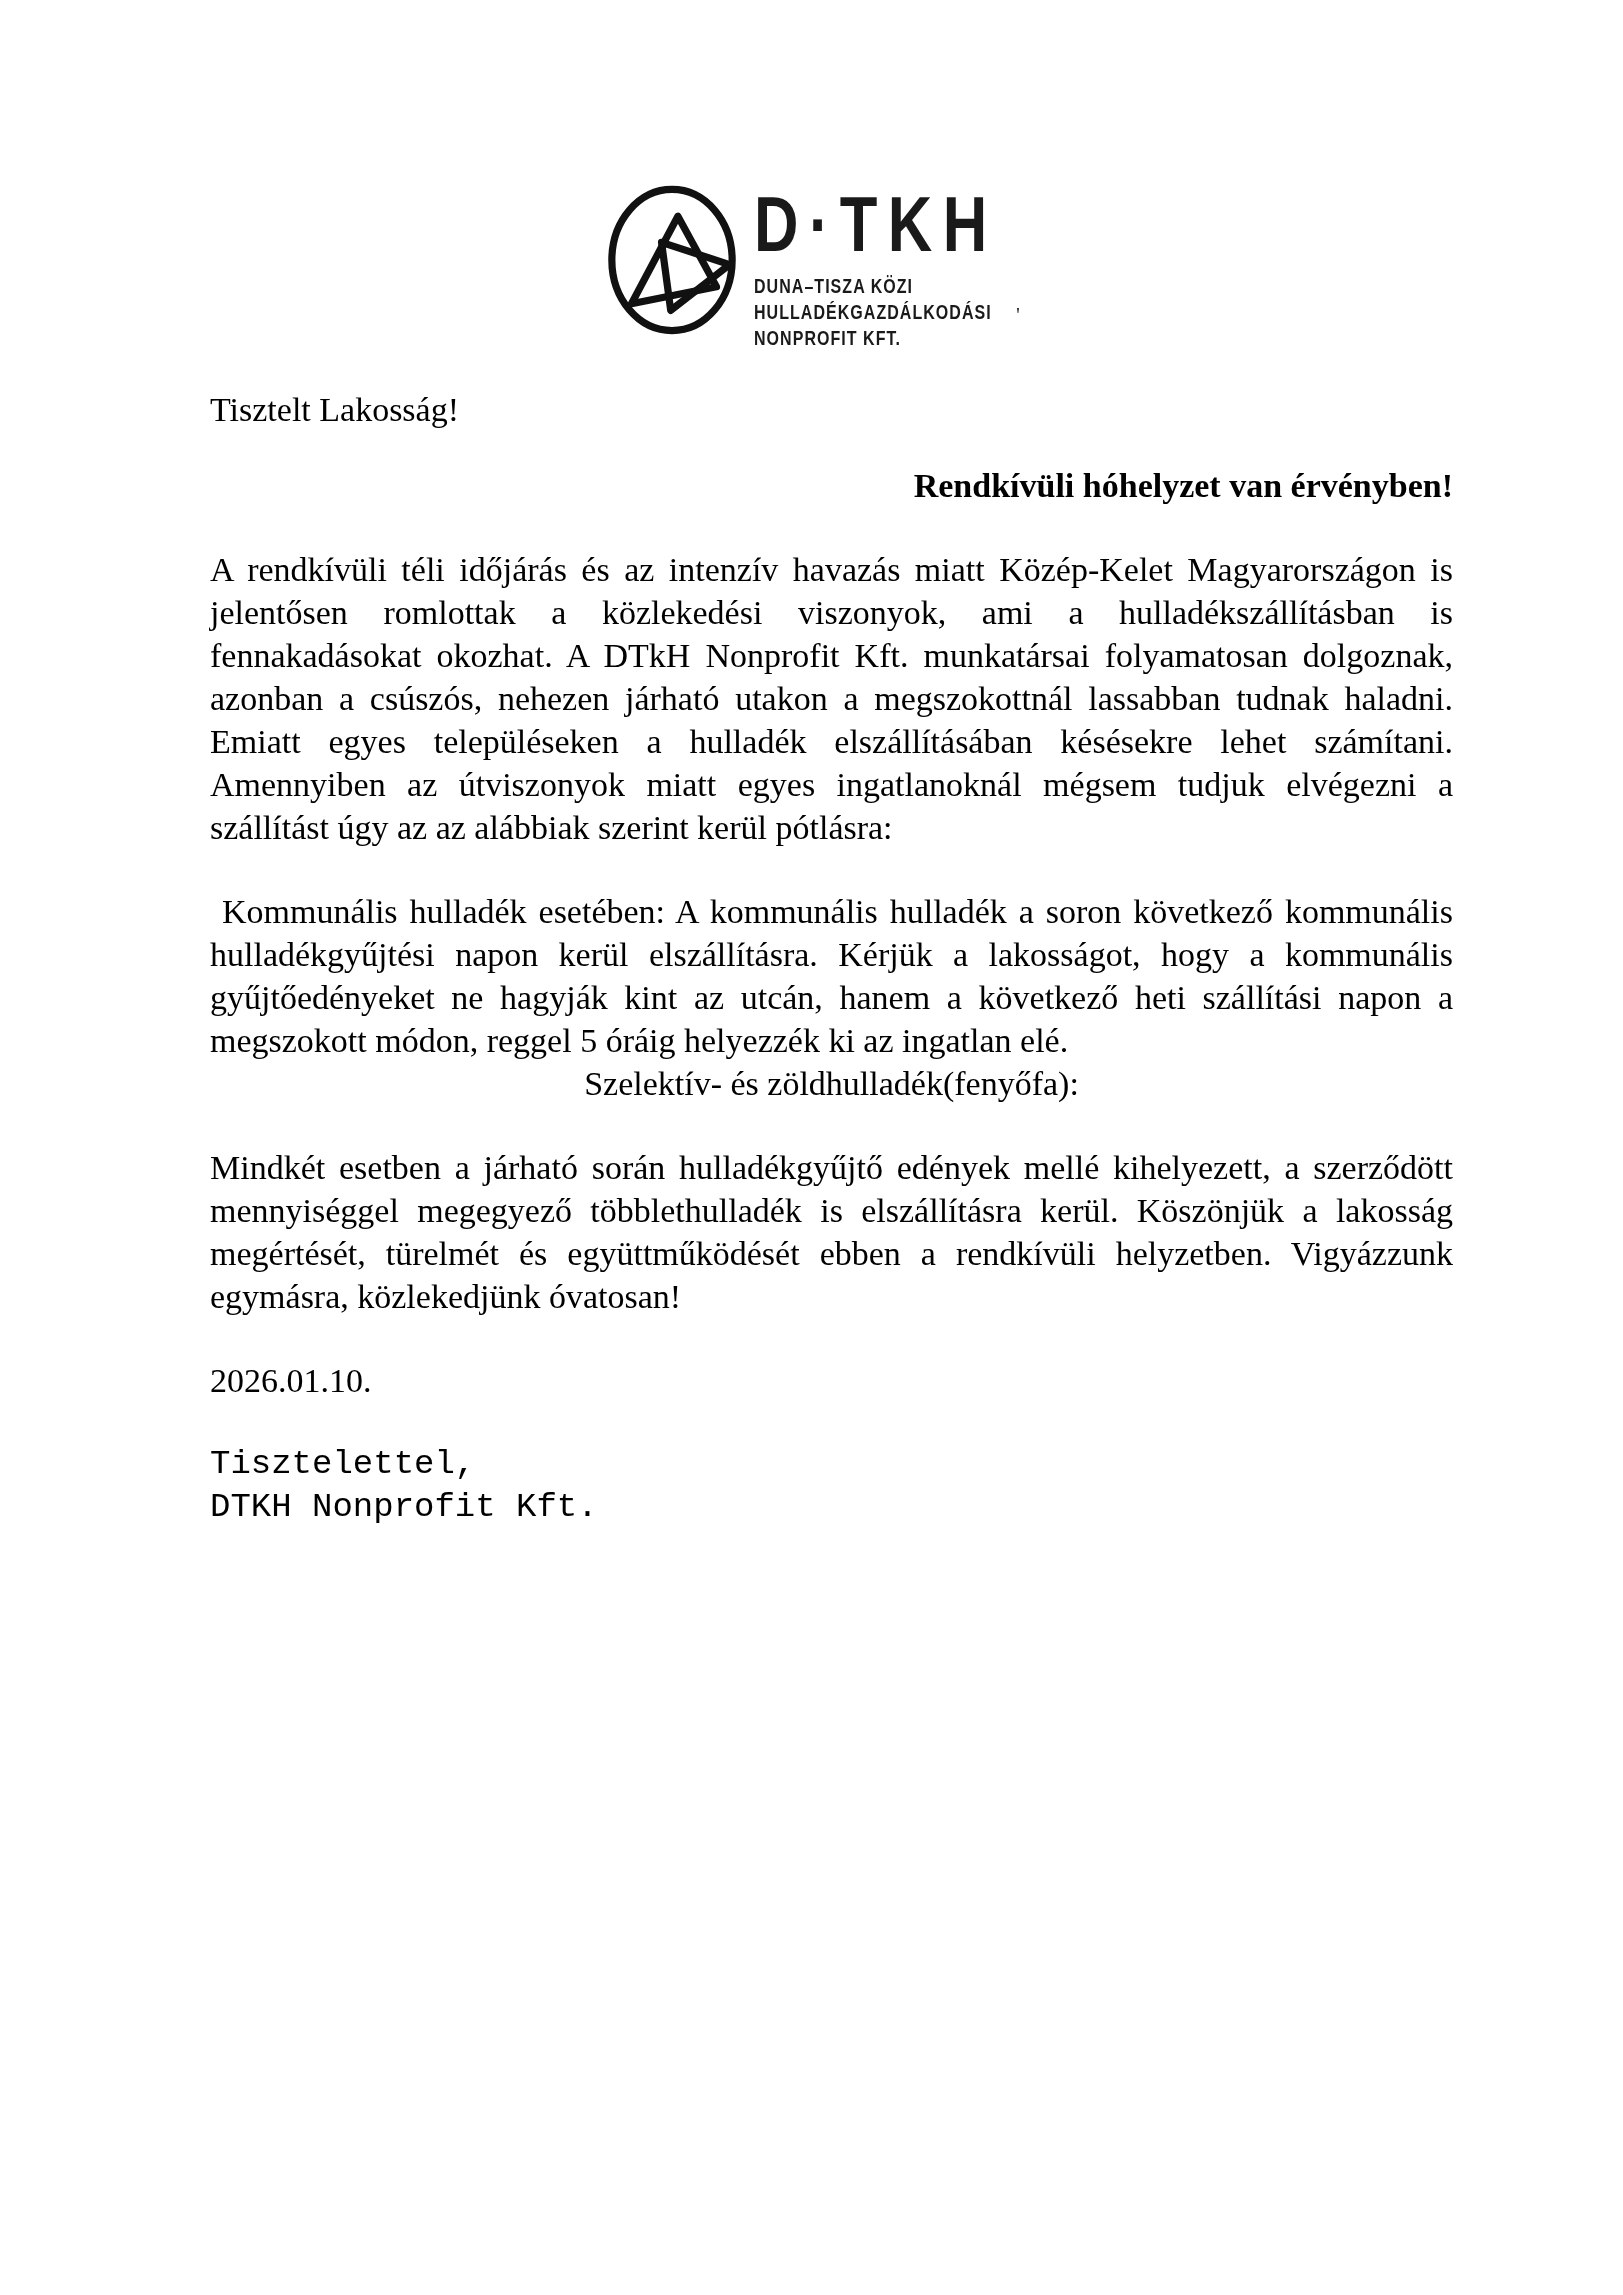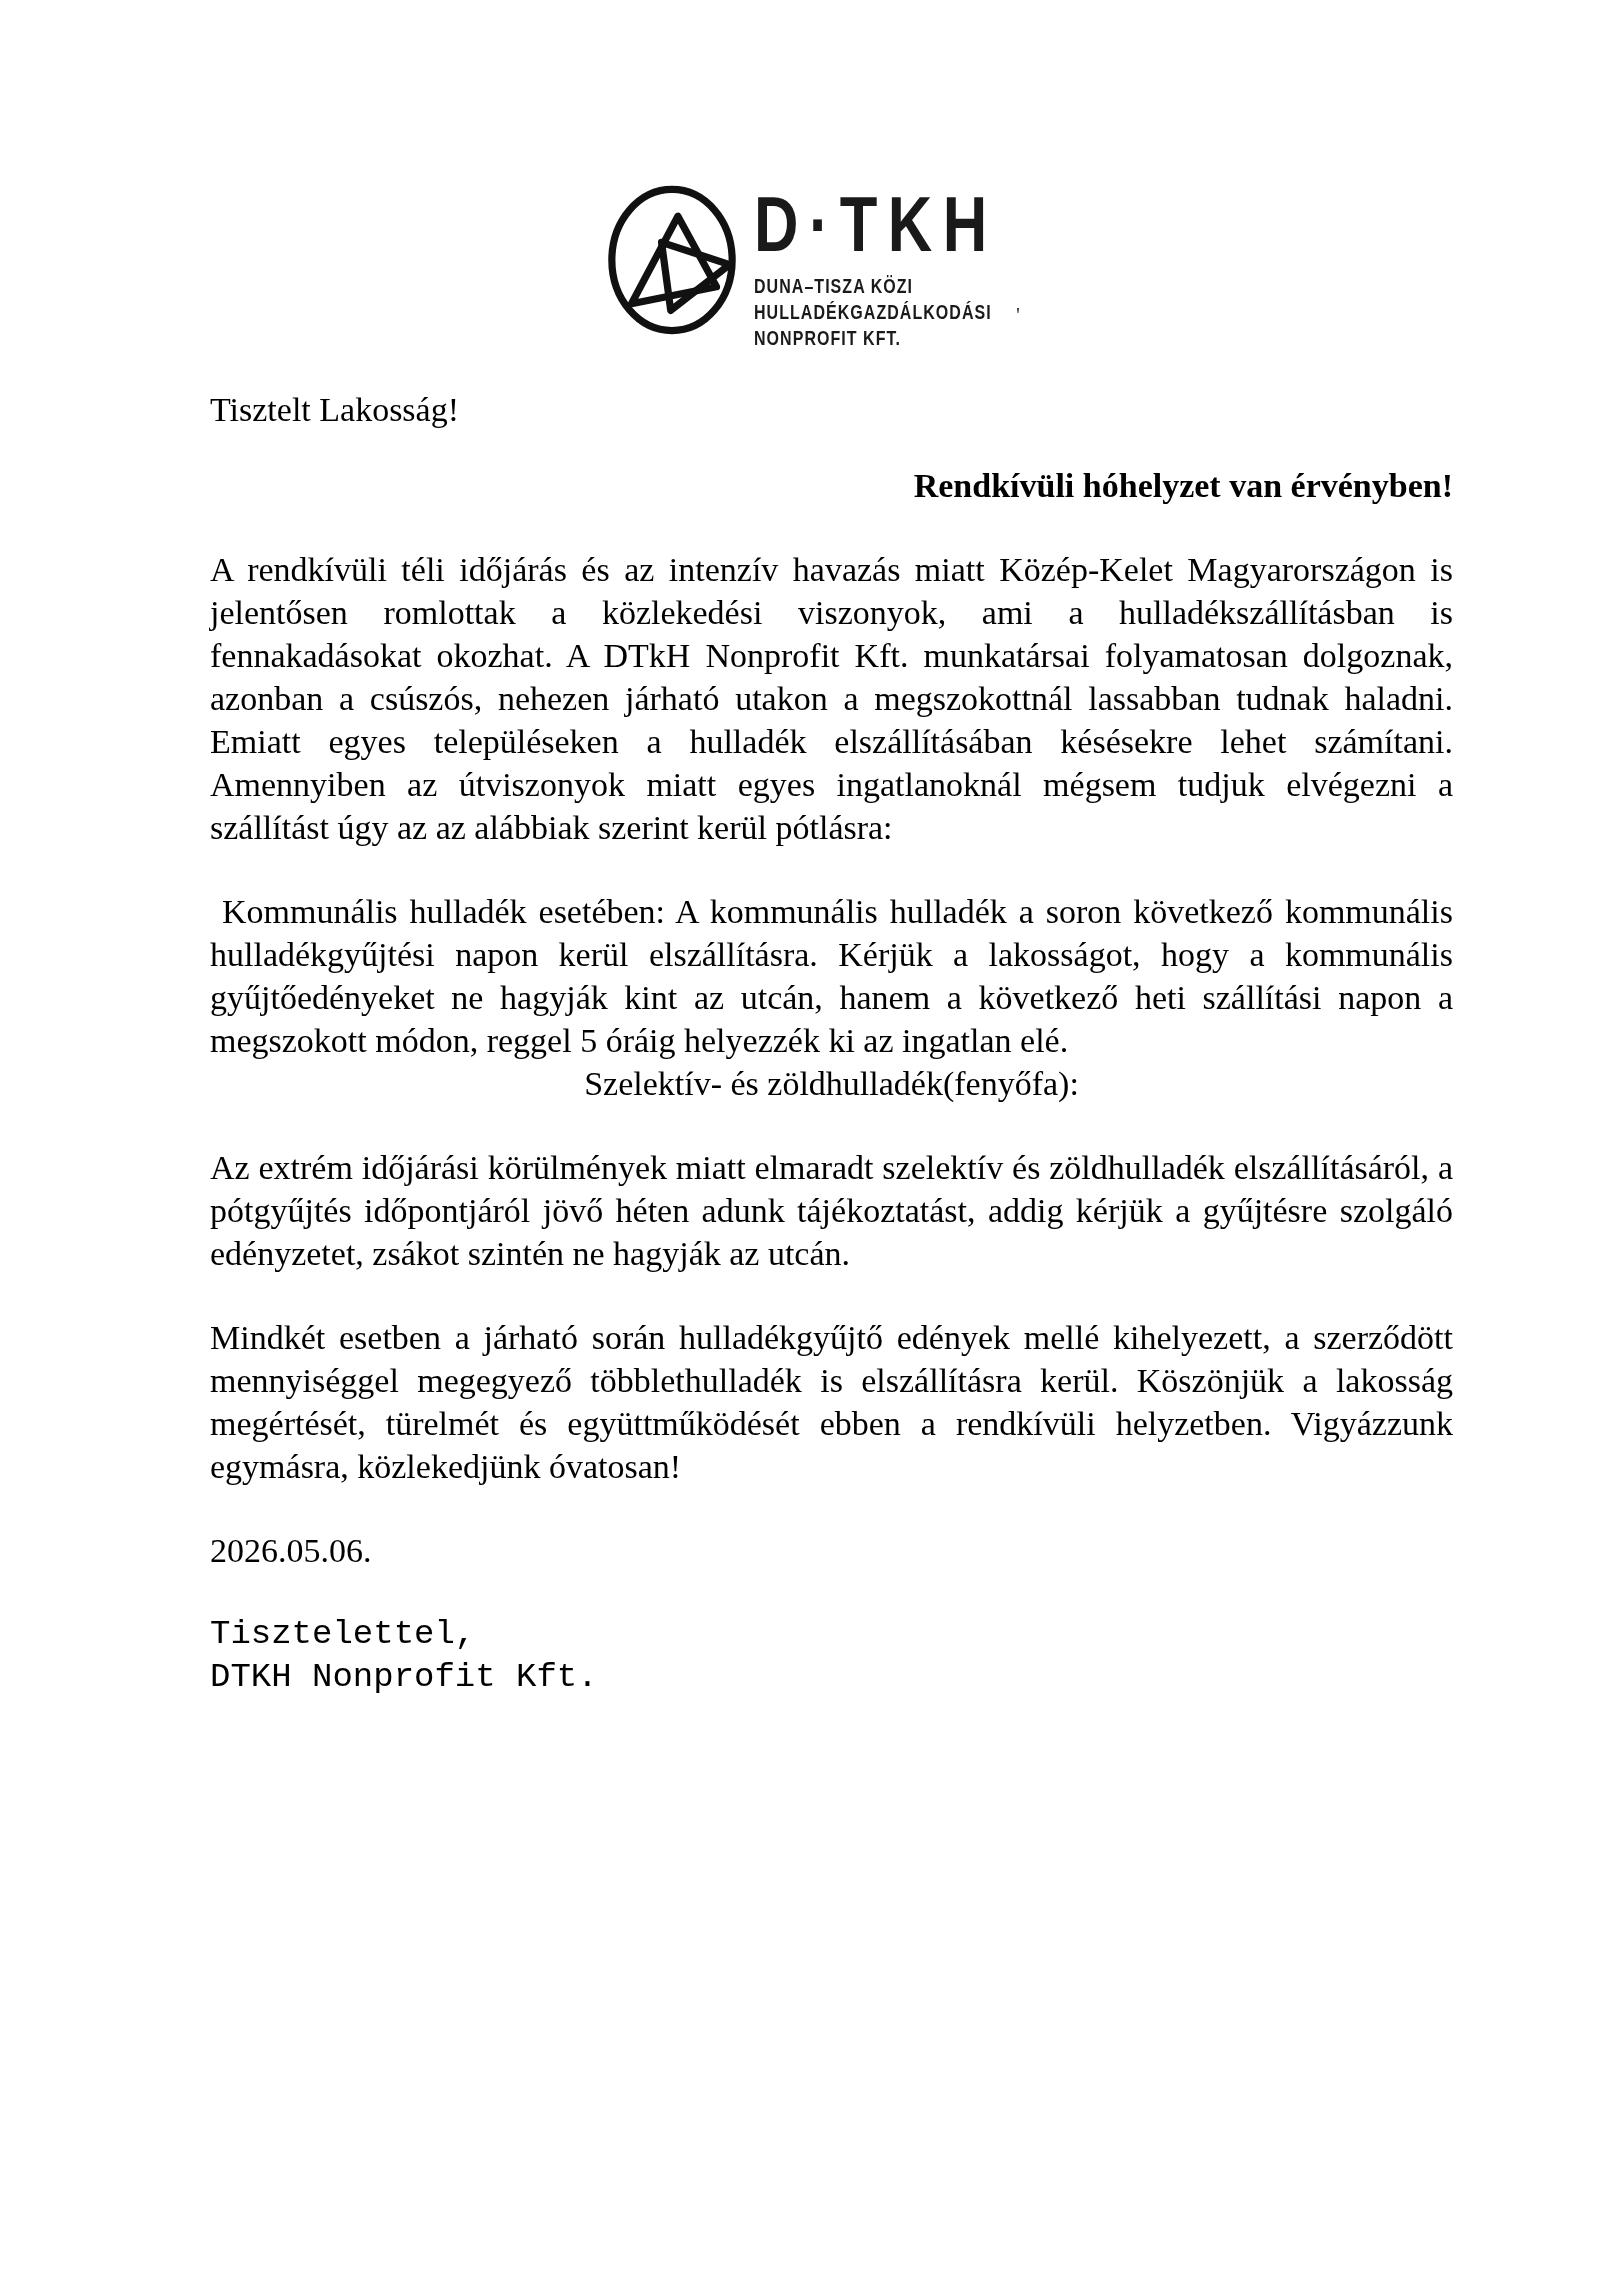--- a/index.html
+++ b/index.html
@@ -128,7 +128,6 @@
 
     <p class="para attached">Szelektív- és zöldhulladék(fenyőfa):</p>
 
-    <p class="para">Az extrém időjárási körülmények miatt elmaradt szelektív és zöldhulladék elszállításáról, a pótgyűjtés időpontjáról jövő héten adunk tájékoztatást, addig kérjük a gyűjtésre szolgáló edényzetet, zsákot szintén ne hagyják az utcán.</p>
 
     <p class="para">Mindkét esetben a járható során hulladékgyűjtő edények mellé kihelyezett, a szerződött mennyiséggel megegyező többlethulladék is elszállításra kerül. Köszönjük a lakosság megértését, türelmét és együttműködését ebben a rendkívüli helyzetben. Vigyázzunk egymásra, közlekedjünk óvatosan!</p>
 

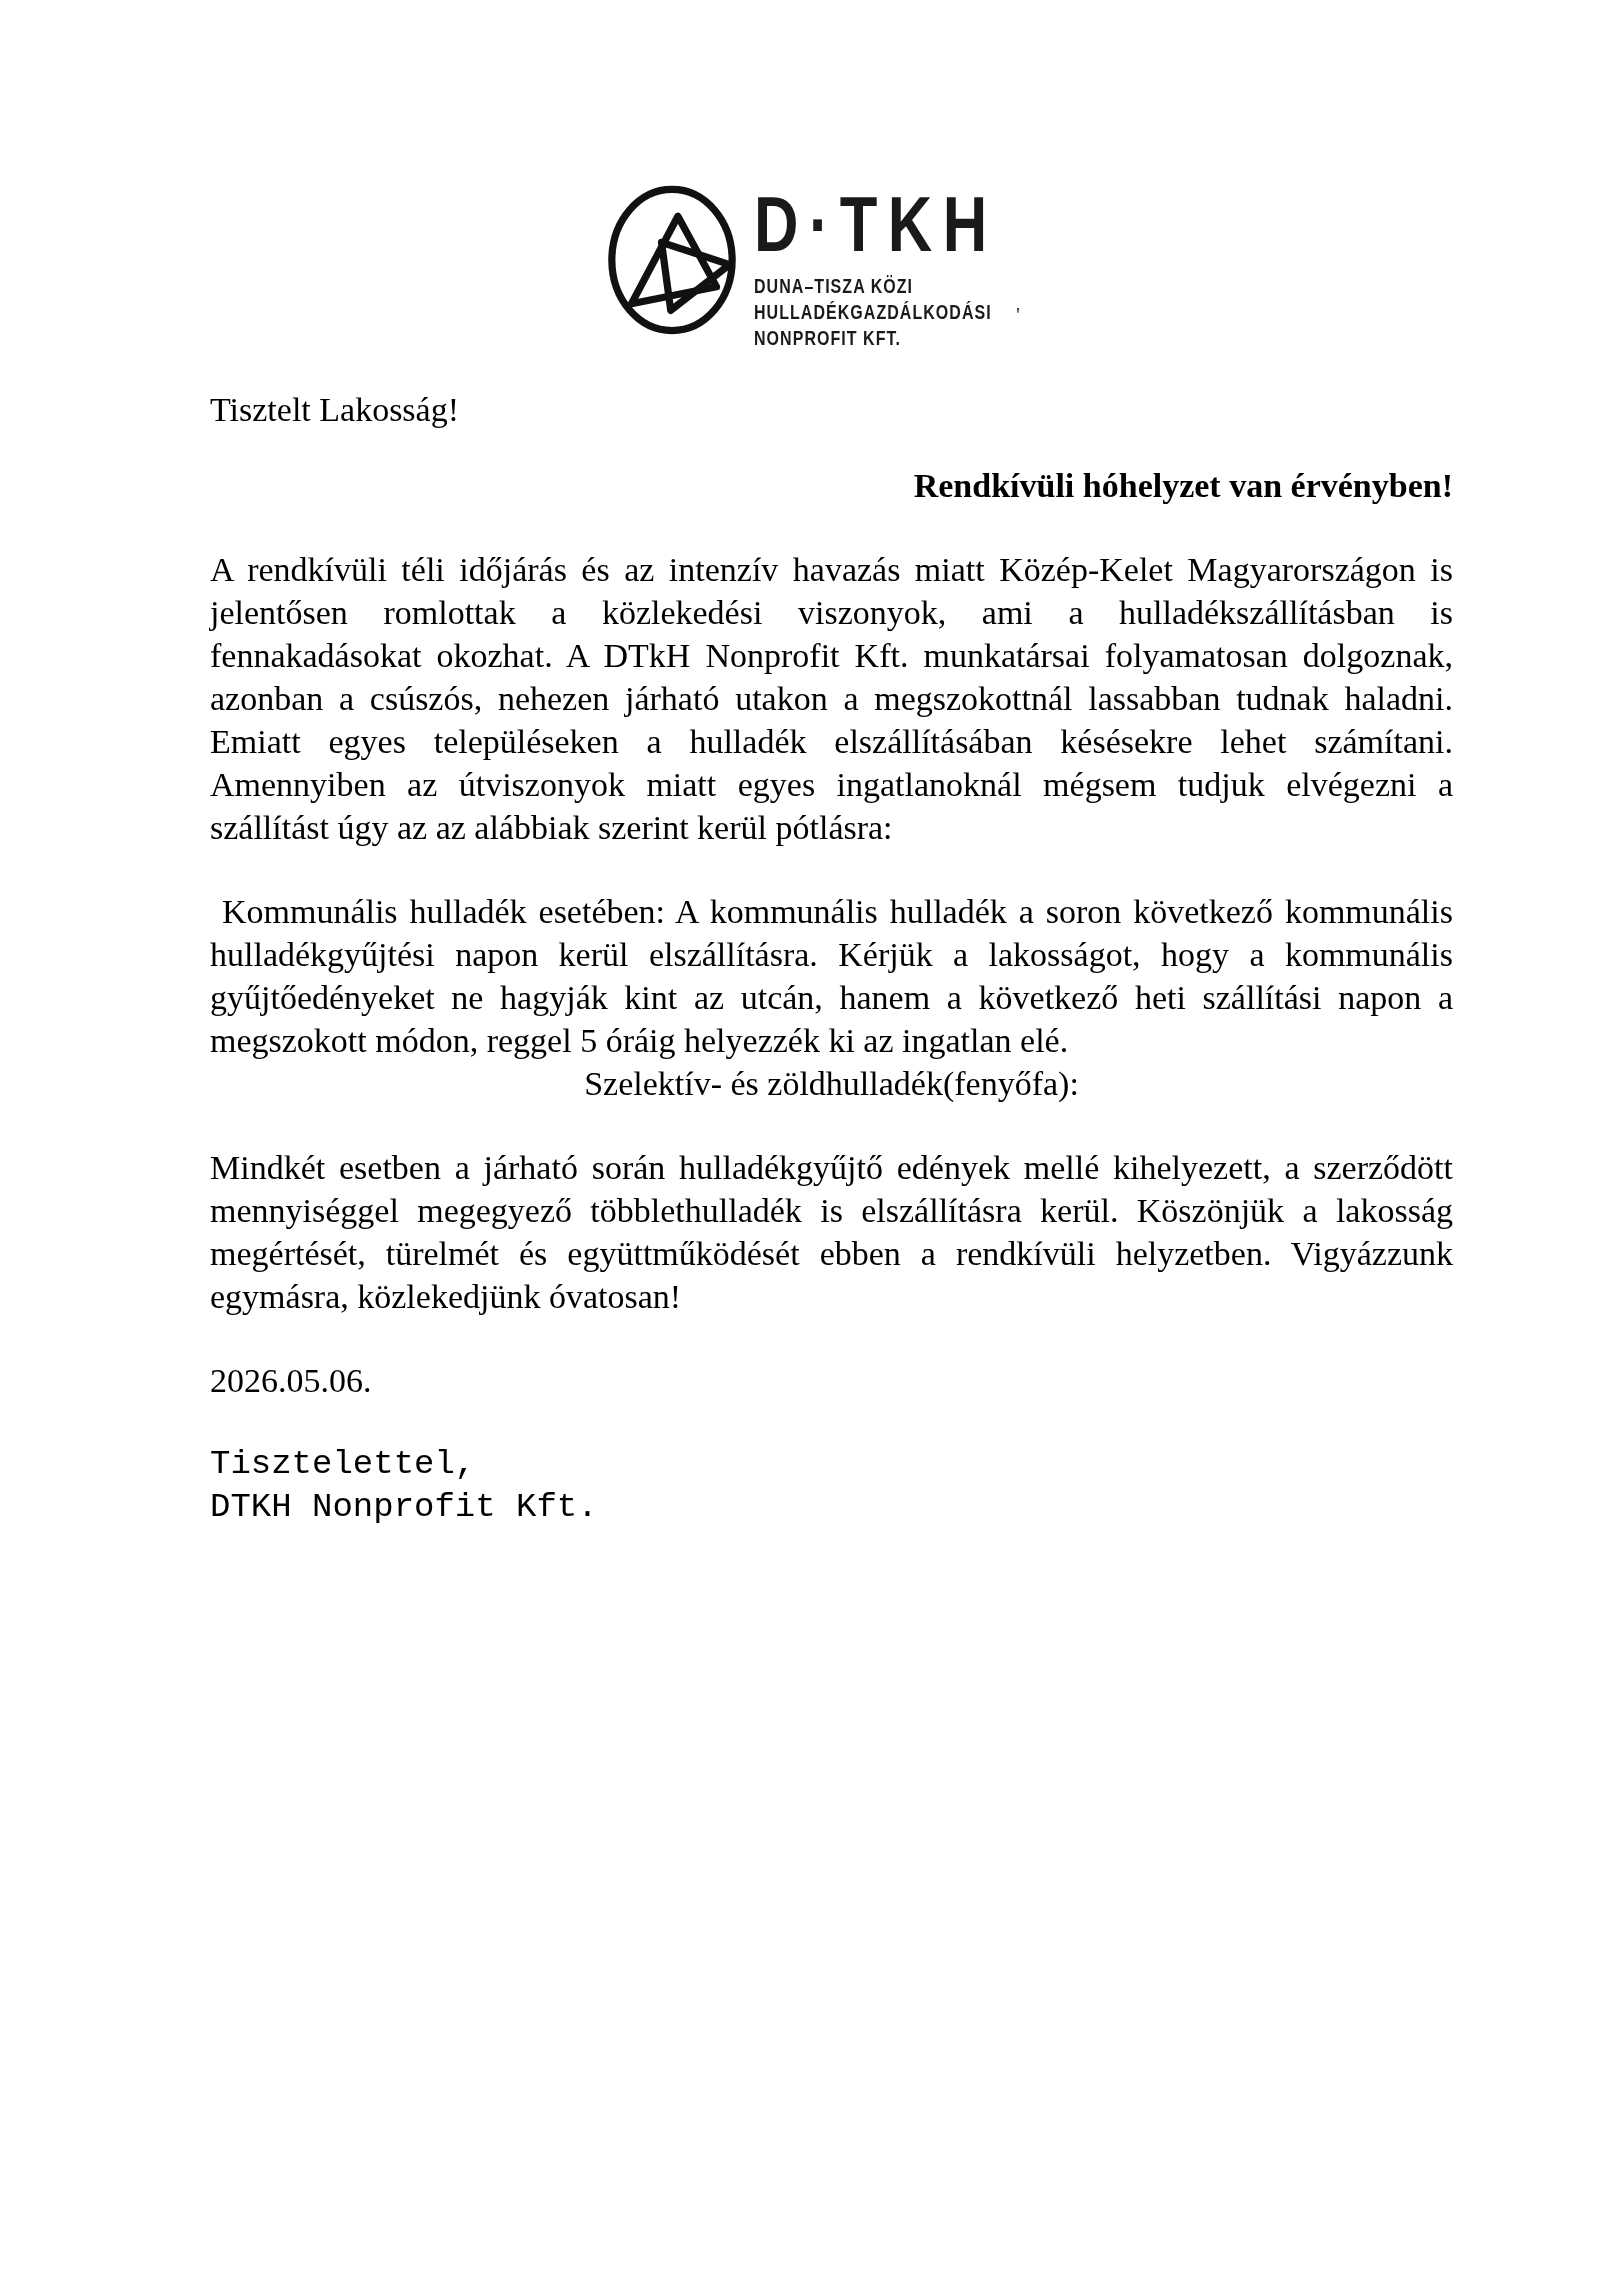--- a/index.html
+++ b/index.html
@@ -132,7 +132,7 @@
     <p class="para">Mindkét esetben a járható során hulladékgyűjtő edények mellé kihelyezett, a szerződött mennyiséggel megegyező többlethulladék is elszállításra kerül. Köszönjük a lakosság megértését, türelmét és együttműködését ebben a rendkívüli helyzetben. Vigyázzunk egymásra, közlekedjünk óvatosan!</p>
 
 
-    <p class="date-line">2026.05.06.</p>
+    <p class="date-line">2026.01.10.</p>
 
     <p class="signoff-block">
       <span class="signoff-line">Tisztelettel,</span>

